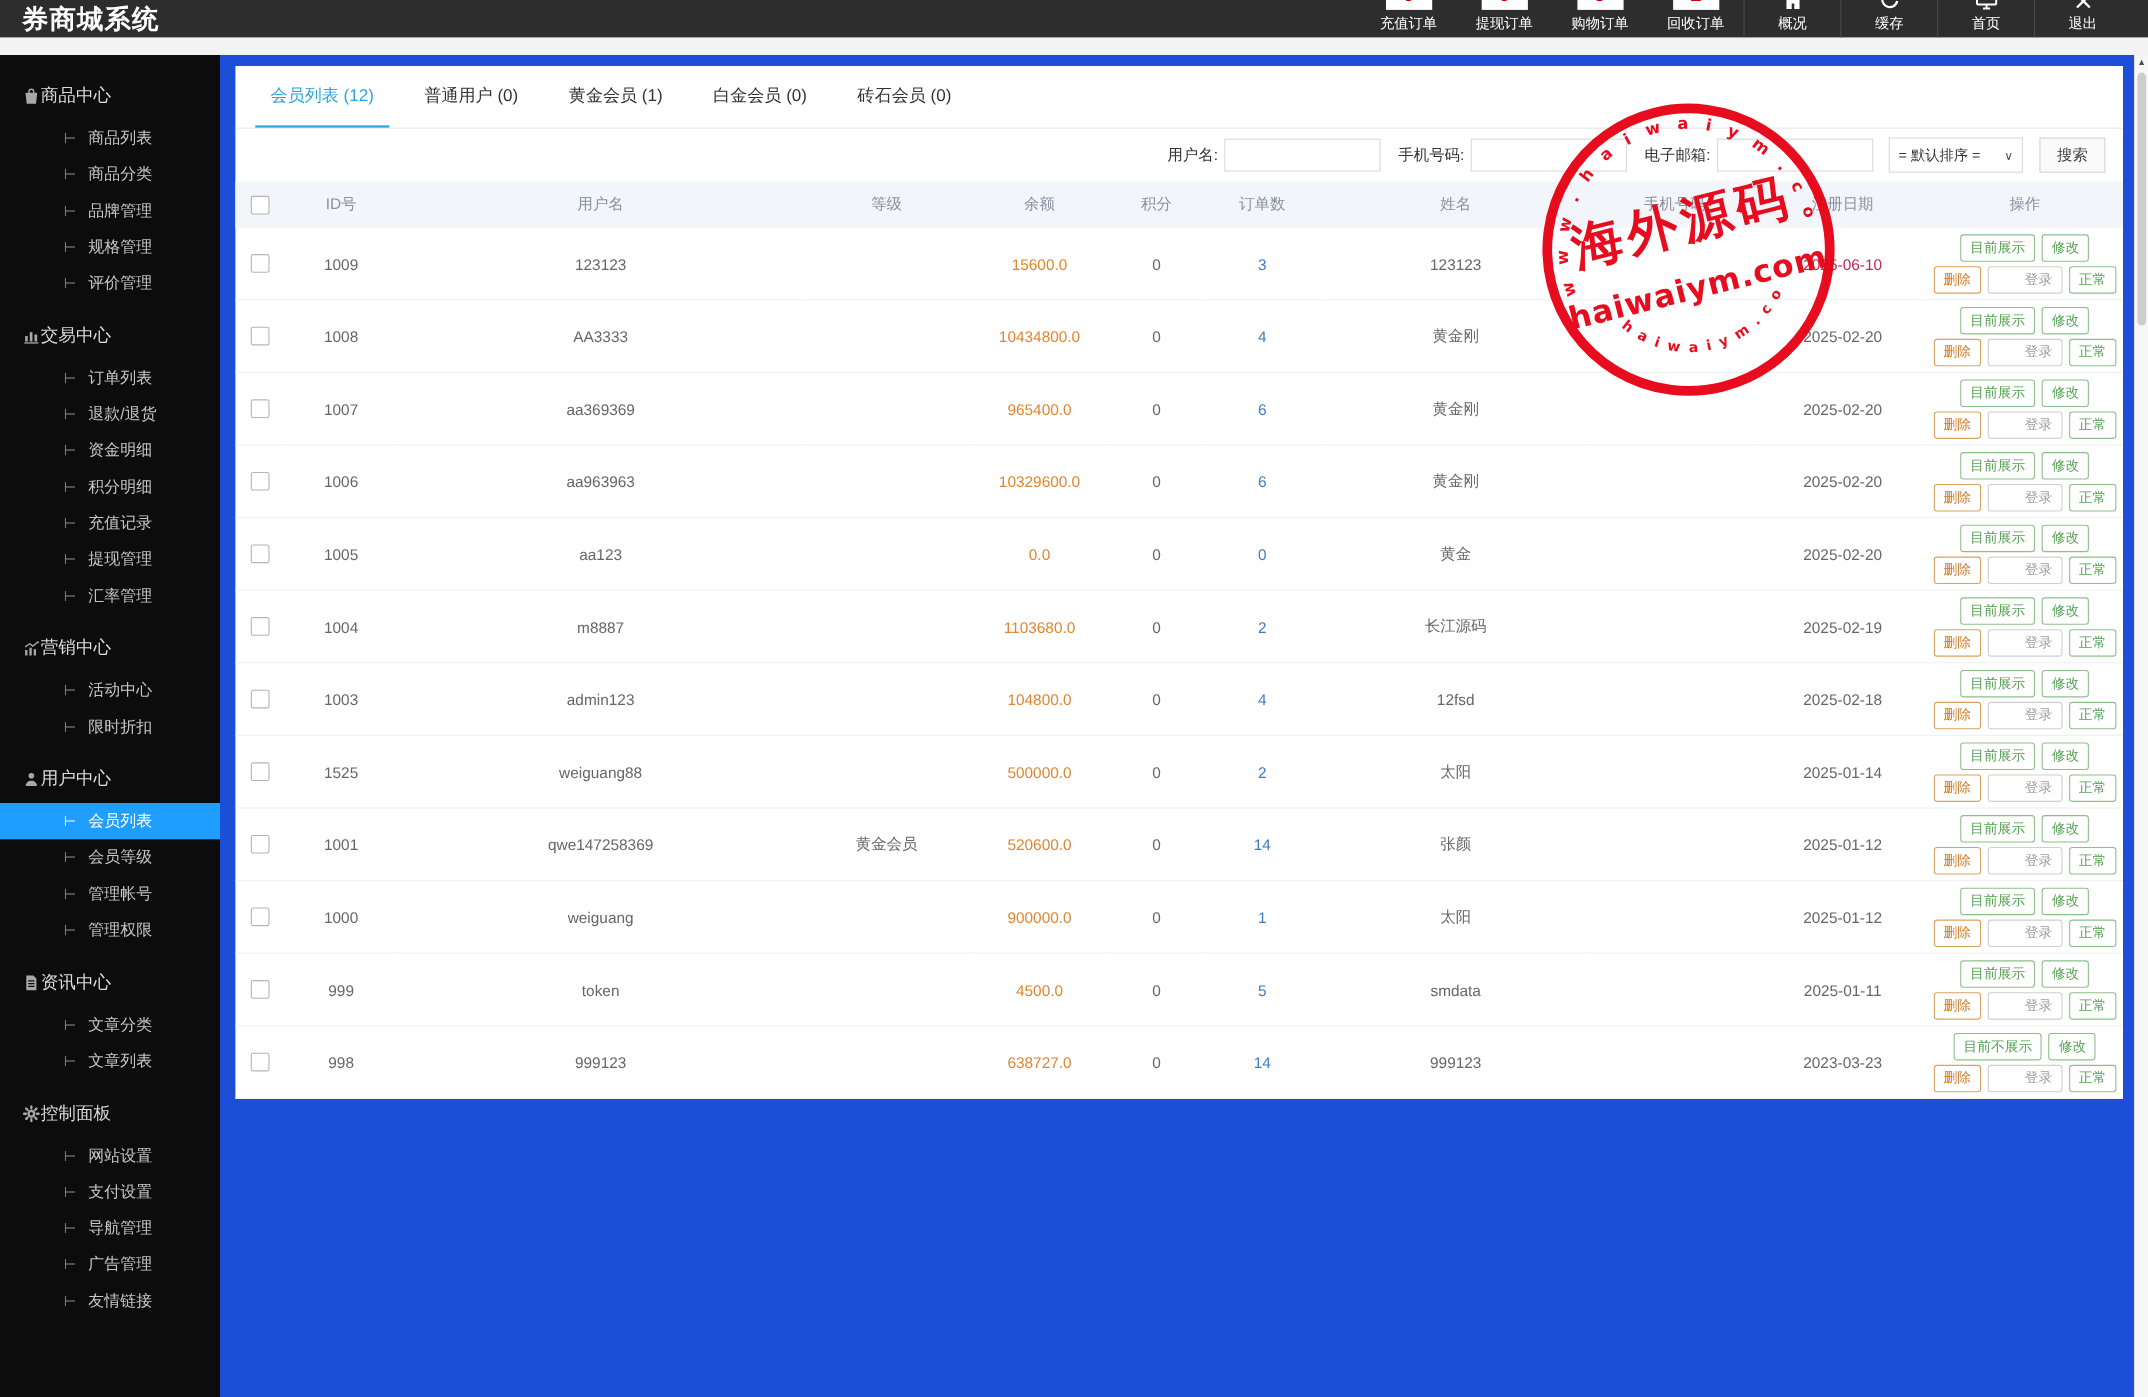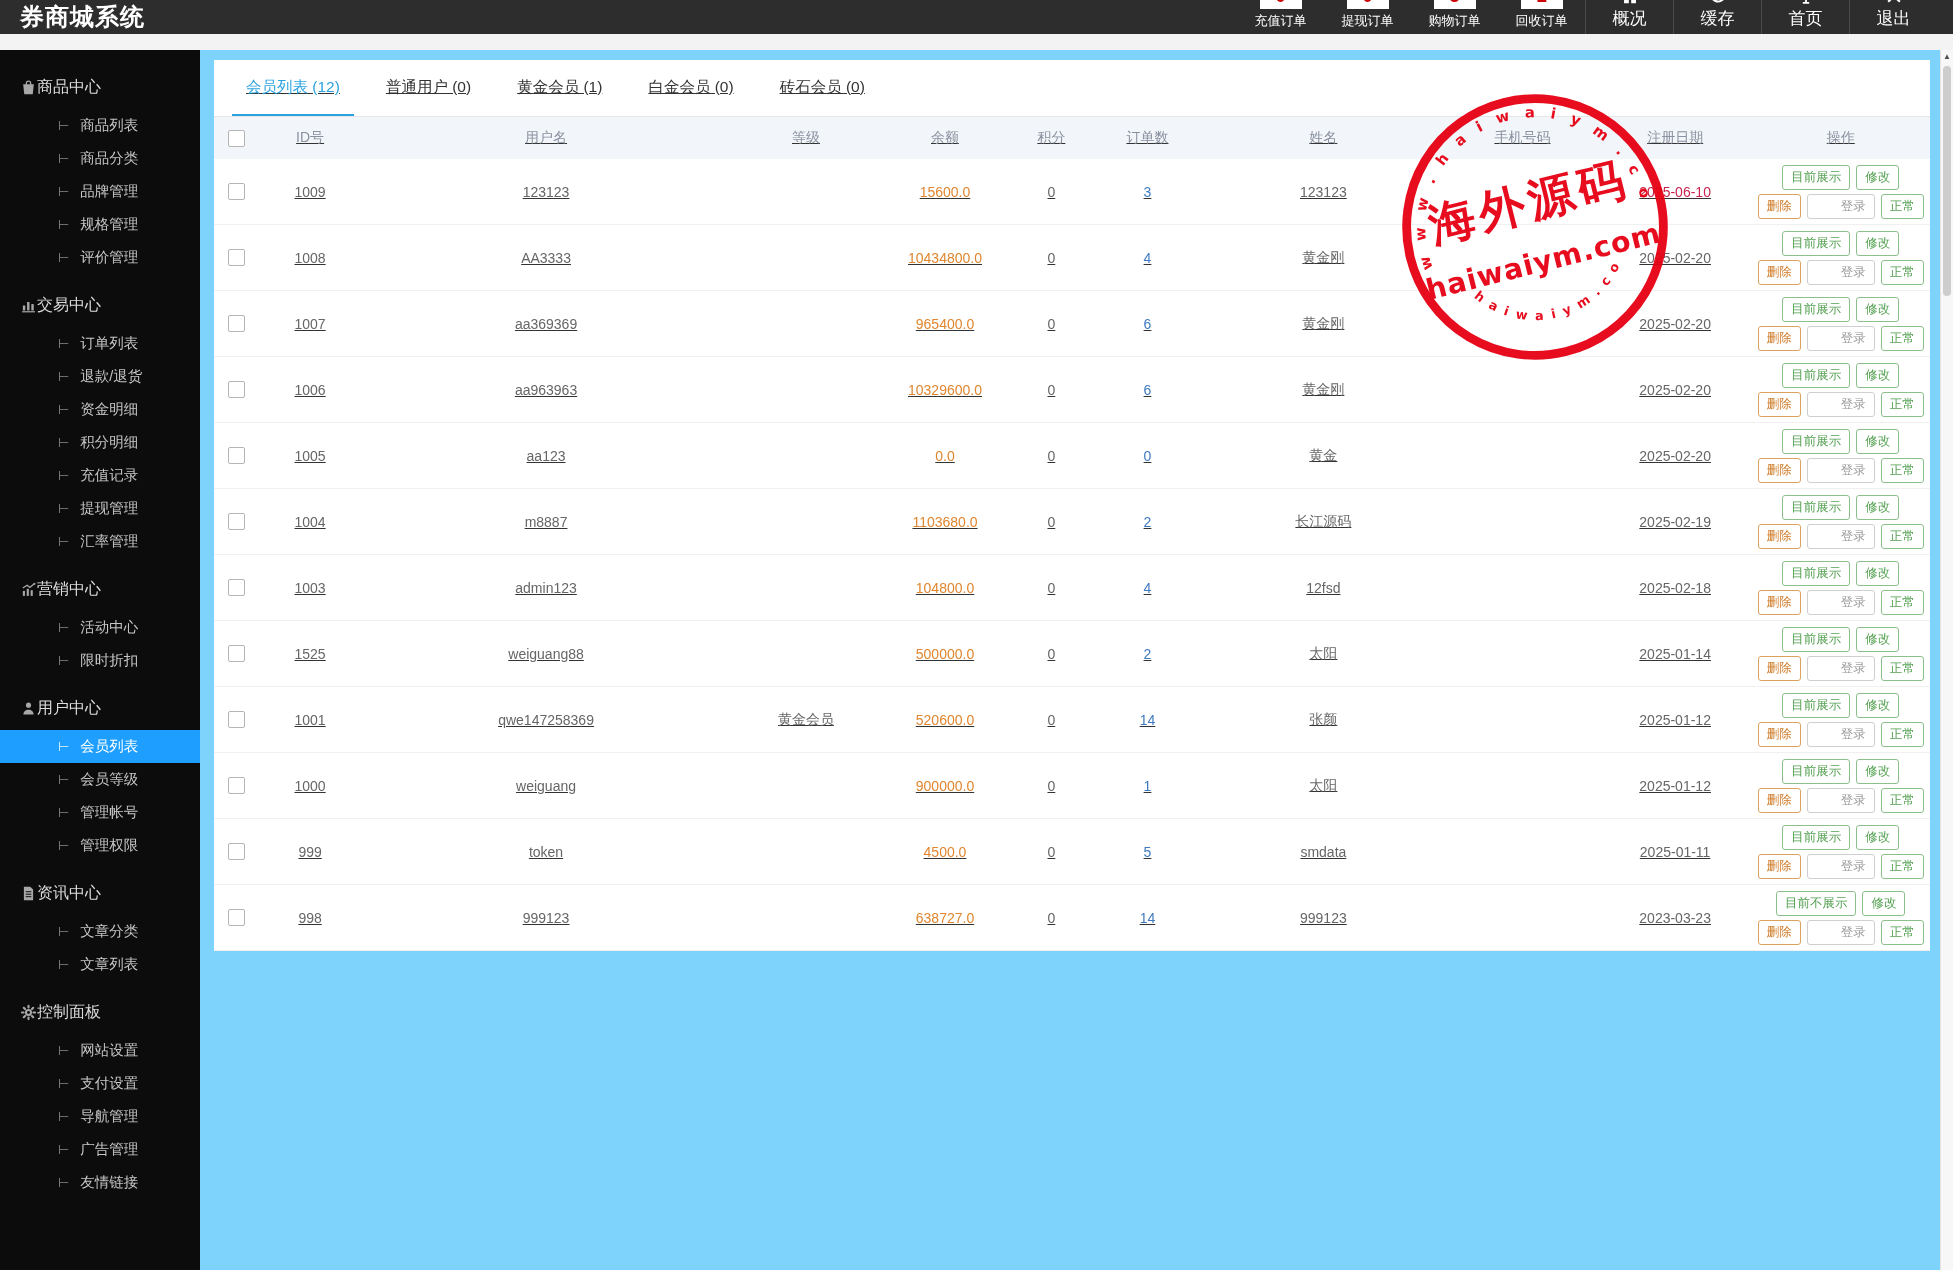--- a/index.html
+++ b/index.html
@@ -17,7 +17,7 @@
   .badge-label{font-size:13px;color:#fff;}
   .top-action{width:87px;display:flex;flex-direction:column;align-items:center;justify-content:flex-end;padding:4px 0 4px;border-left:1px solid #4a4a4a;cursor:pointer;}
   .top-action .ticon{height:26px;display:flex;align-items:center;}
-  .top-action .tlabel{font-size:17px;color:#fff;margin-top:1px;}
+  .top-action .tlabel{font-size:13px;color:#fff;margin-top:1px;}
   
   .sidebar{position:absolute;top:50px;left:0;bottom:0;width:200px;background:#0c0c0c;padding-top:6px;z-index:20;}
   .menu-header{display:flex;align-items:center;padding:11px 0 11px 19px;font-size:16px;color:#dcdcdc;margin-top:10px;cursor:pointer;}

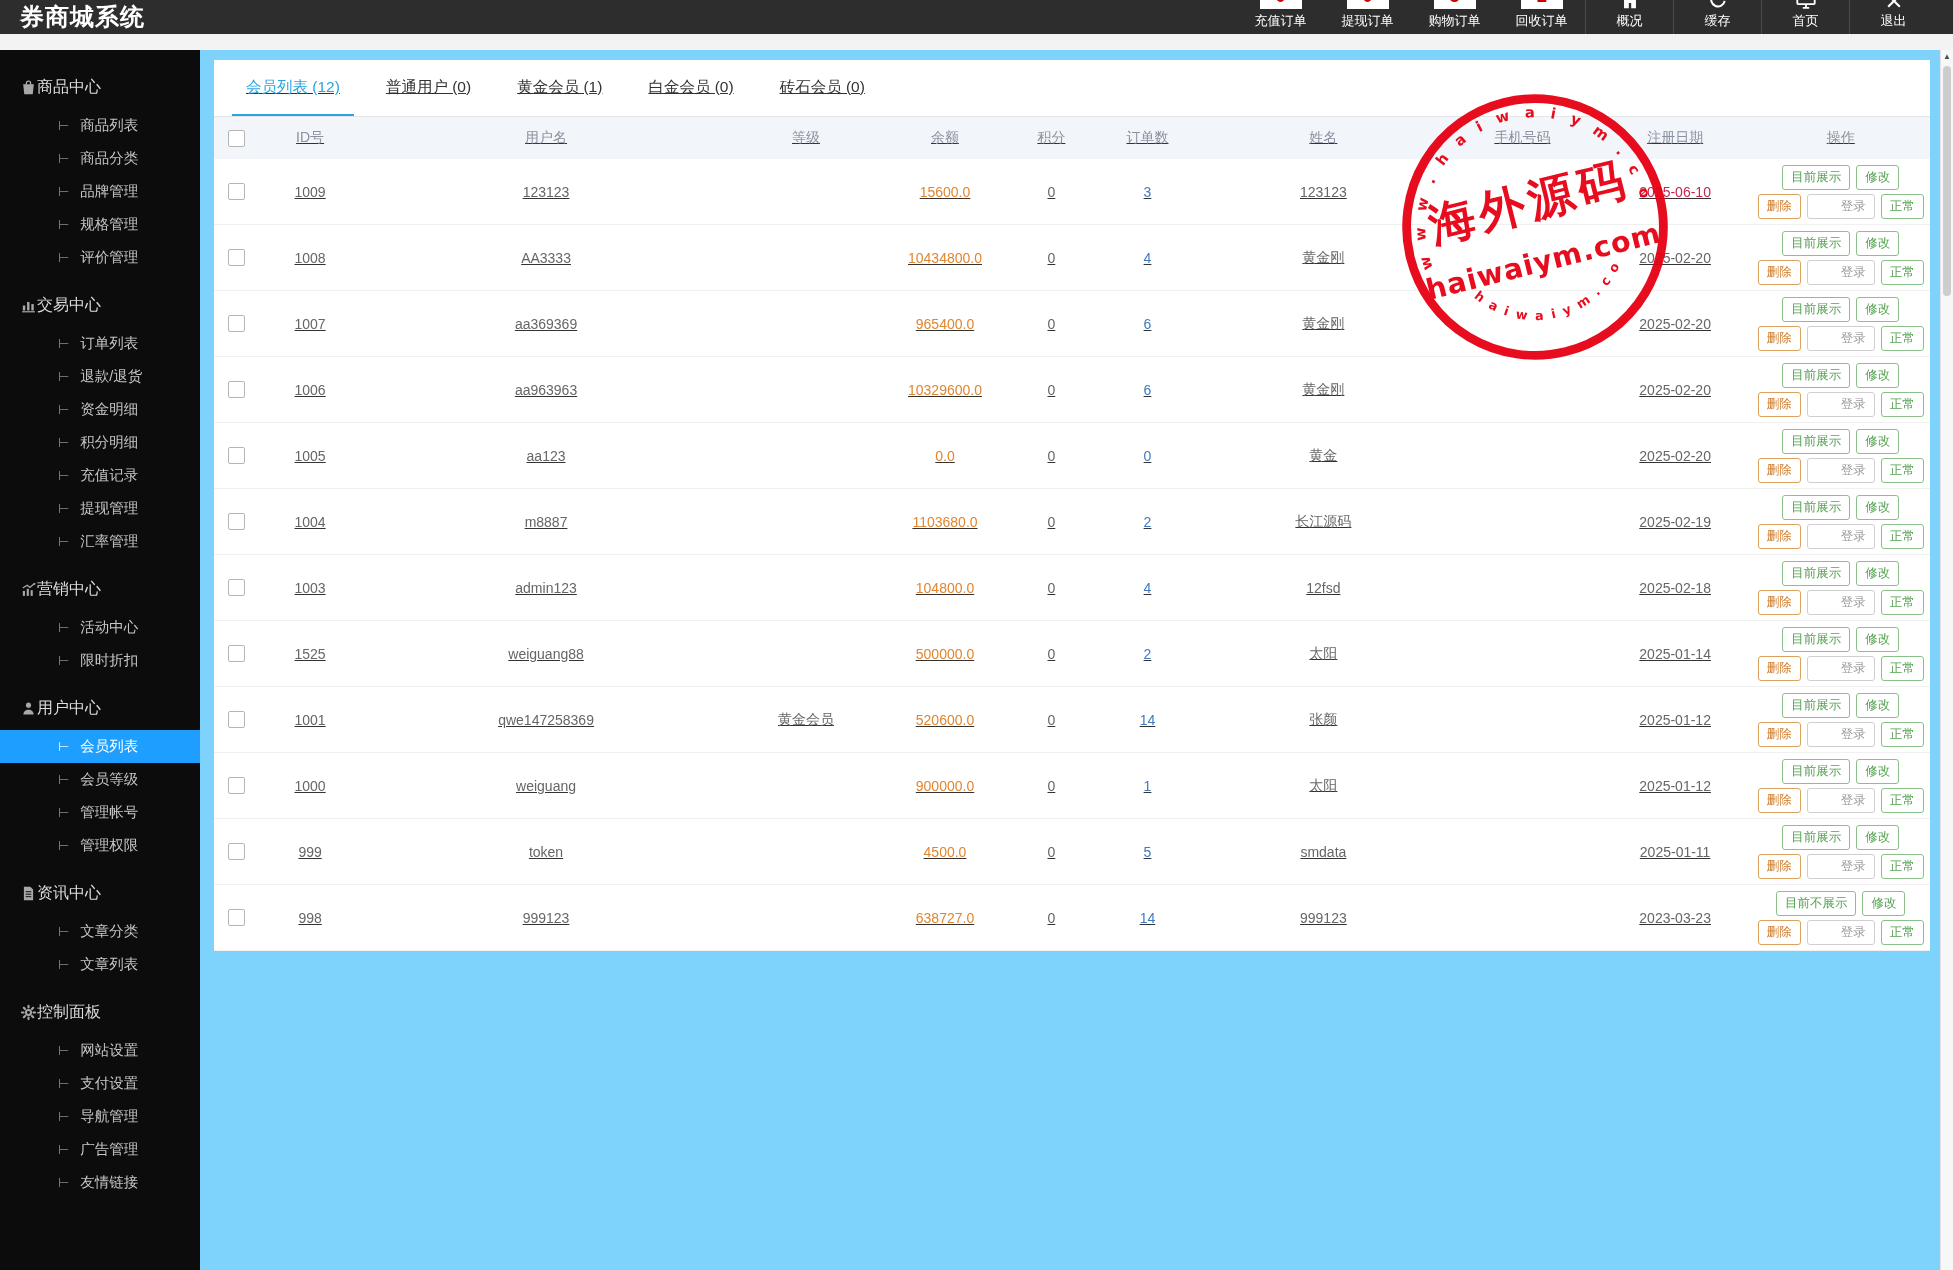--- a/index.html
+++ b/index.html
@@ -27,7 +27,7 @@
   .menu-item.active{background:#1e9fff;color:#fff;}
   .menu-item.active .tick{color:#eaf5ff;}
   
-  .main{position:absolute;left:200px;top:50px;right:13px;bottom:0;background:#7dd3fc;padding:10px 10px 0 14px;box-sizing:border-box;z-index:1;text-decoration:underline;}
+  .main{position:absolute;left:200px;top:50px;right:13px;bottom:0;background:#1d4ed8;padding:10px 10px 0 14px;box-sizing:border-box;z-index:1;}
   .card{background:#fff;}
   .tabs{height:56px;border-bottom:1px solid #e6e6e6;display:flex;align-items:stretch;padding-left:18px;}
   .tab{display:flex;align-items:center;padding:0 14px;margin-right:18px;font-size:15.5px;color:#333;cursor:pointer;border-bottom:2px solid transparent;}

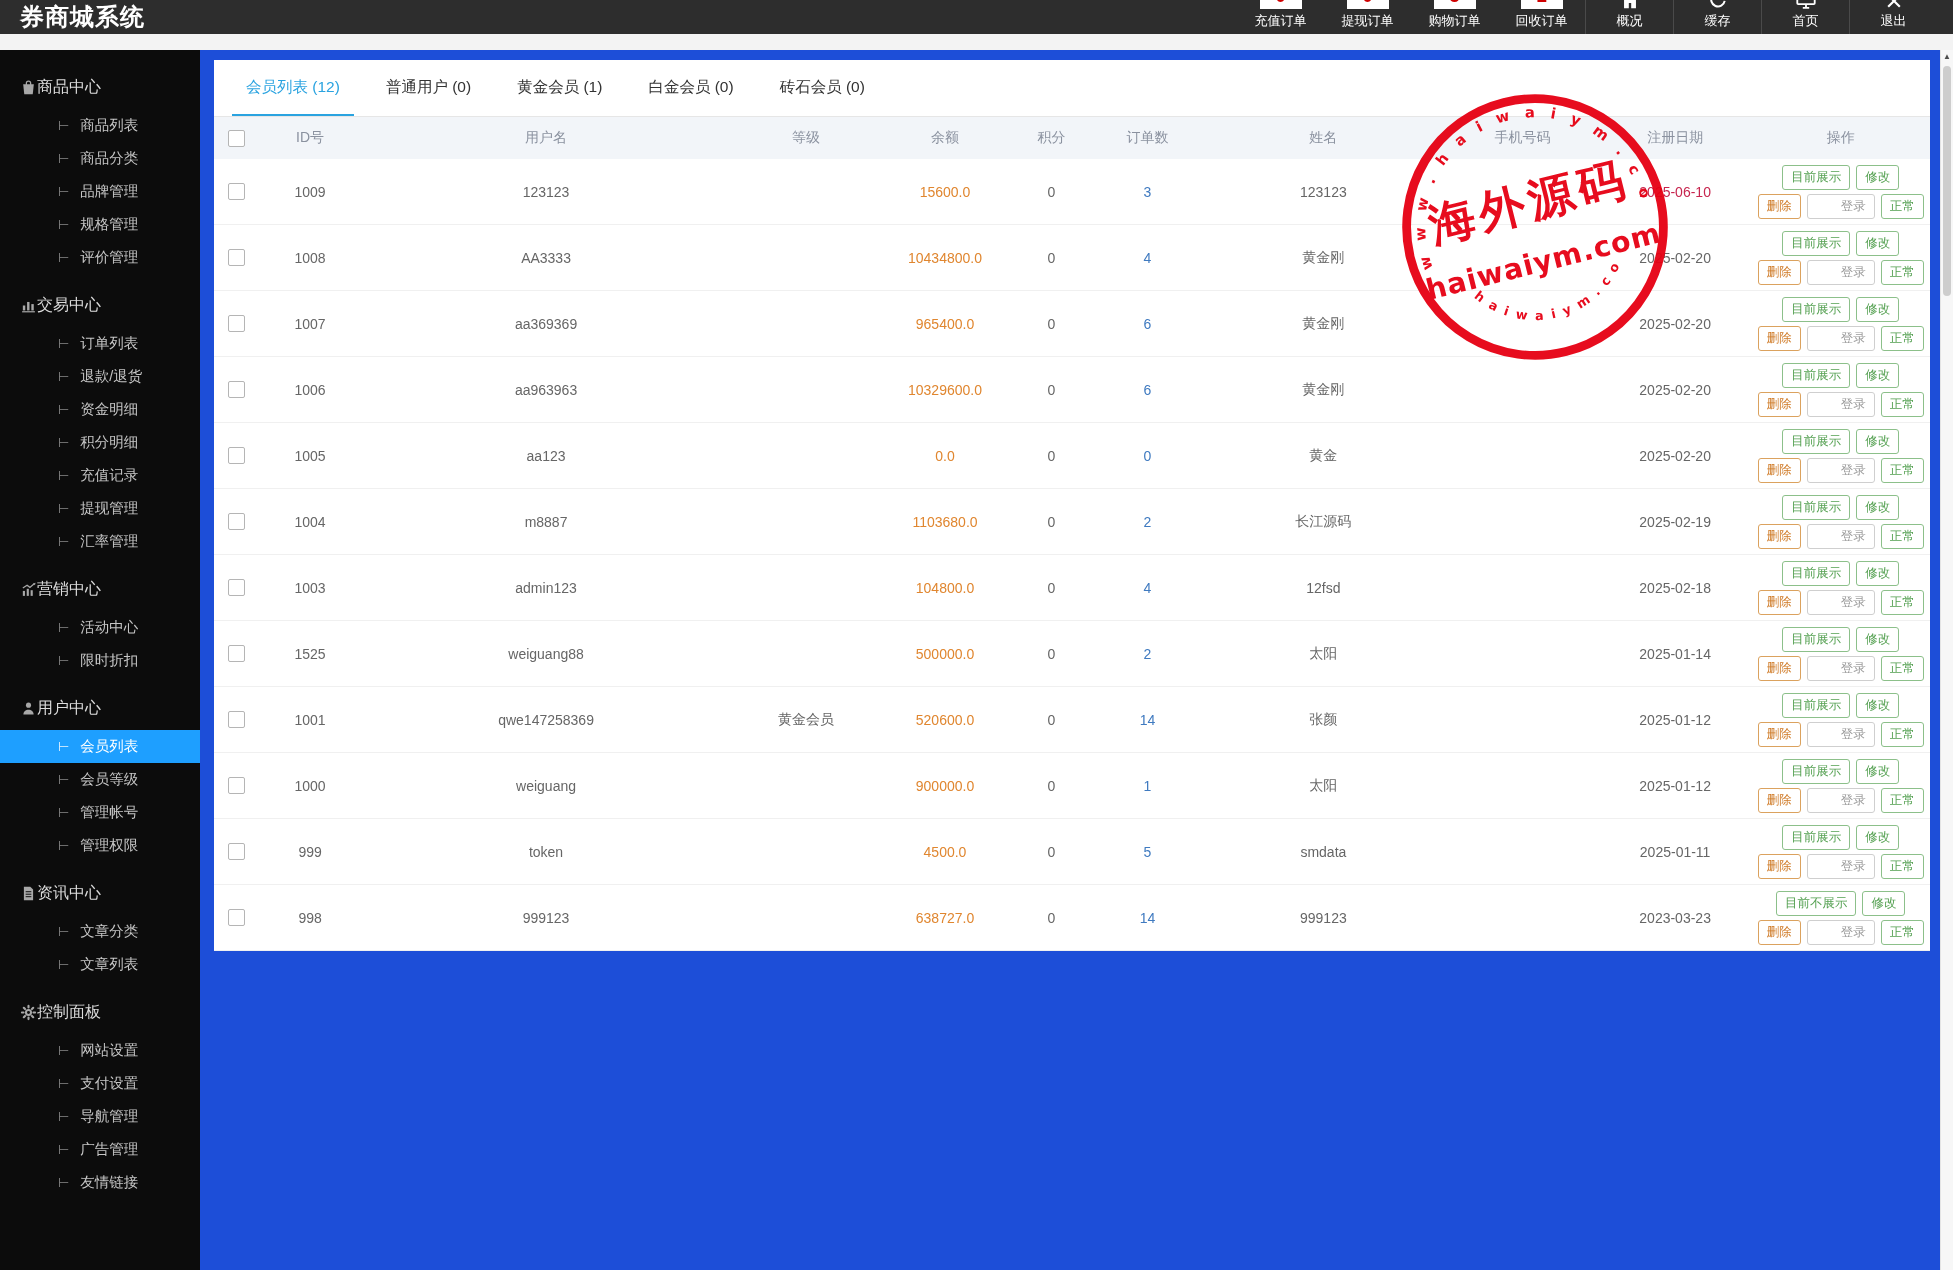--- a/index.html
+++ b/index.html
@@ -295,6 +295,19 @@
         <div class="tab">砖石会员  (0)</div>
       </div>
 
+    <div class="filterbar">
+      <span class="flabel">用户名:</span>
+      <input class="finput" value="" style="">
+      <span class="flabel">手机号码:</span>
+      <input class="finput" value="" style="">
+      <span class="flabel">电子邮箱:</span>
+      <input class="finput" value="" style="">
+      <div class="fselect">
+        <span>= 默认排序 =</span>
+        <span class="chev">∨</span>
+      </div>
+      <button class="search-btn">搜索</button>
+    </div>
 
     <table>
       <colgroup>

